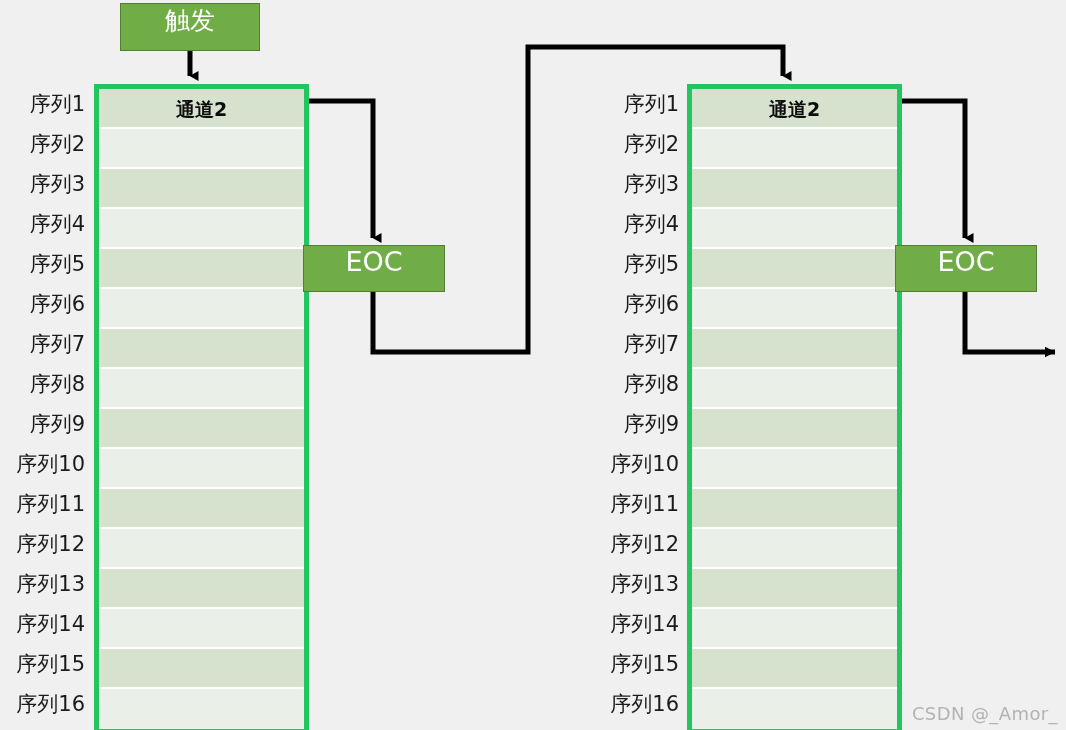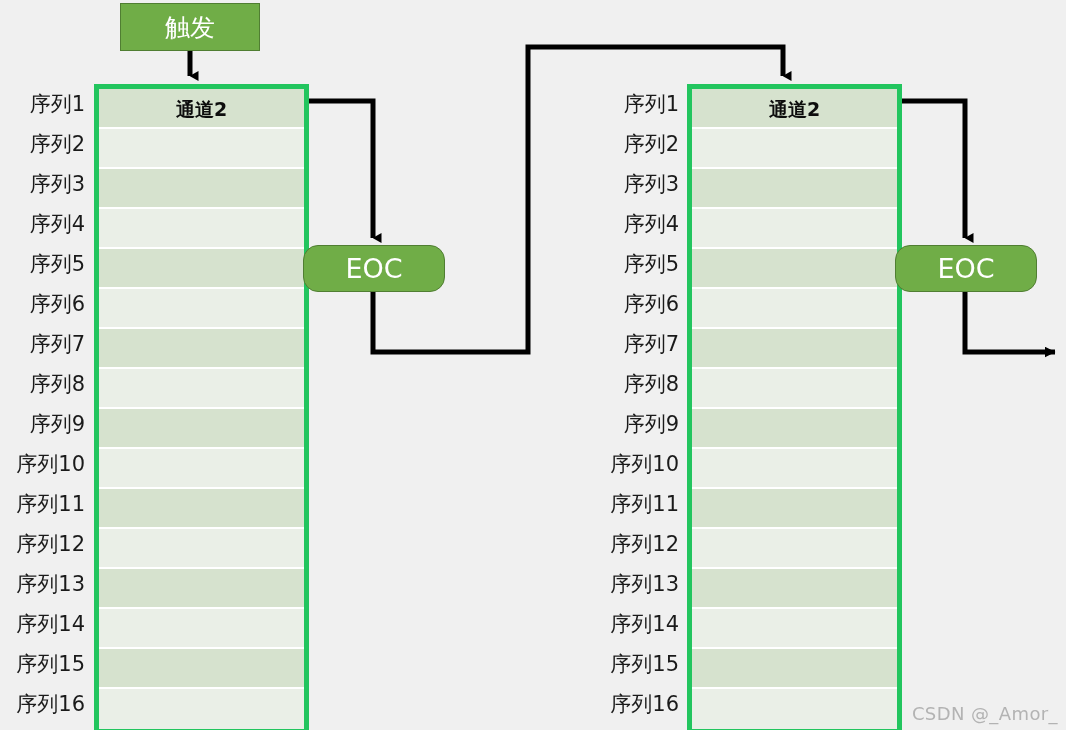--- a/index.html
+++ b/index.html
@@ -69,7 +69,6 @@
     color: #ffffff;
     text-align: center;
     display: flex;
-    align-items: center;
     justify-content: center;
   }
   .green-box.trigger { font-size: 25px; }

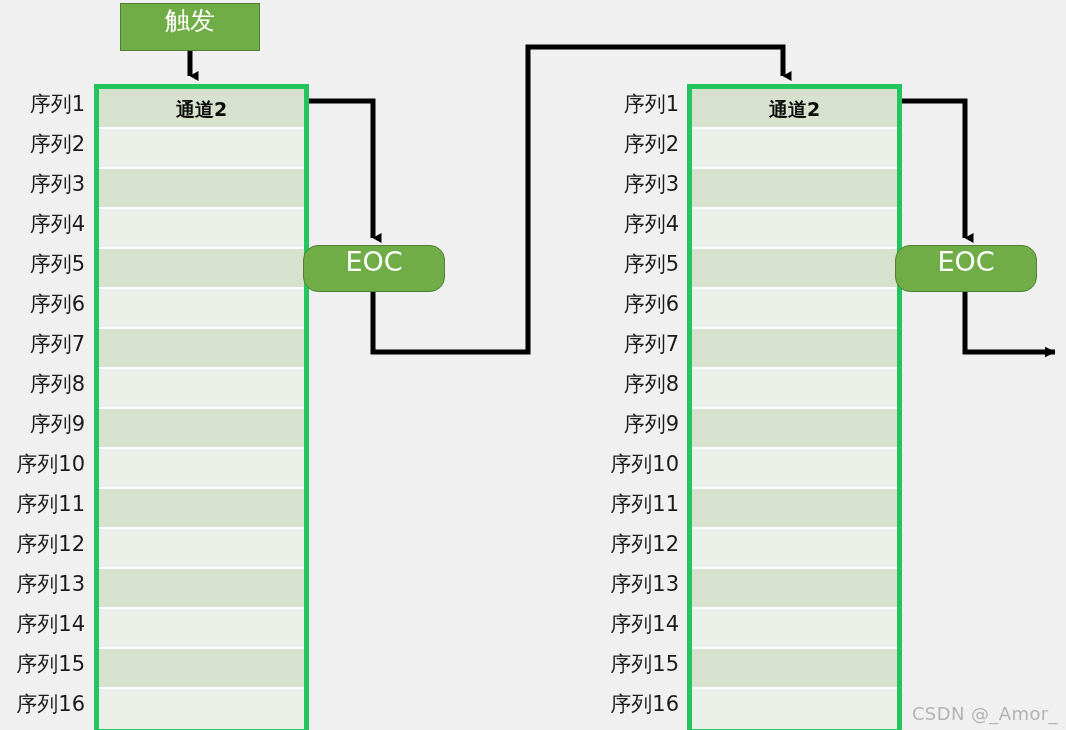--- a/index.html
+++ b/index.html
@@ -72,7 +72,7 @@
     justify-content: center;
   }
   .green-box.trigger { font-size: 25px; }
-  .green-box.eoc     { font-size: 27px; border-radius: 15px; }
+  .green-box.eoc     { font-size: 27px; }
 
   
   #wires {

